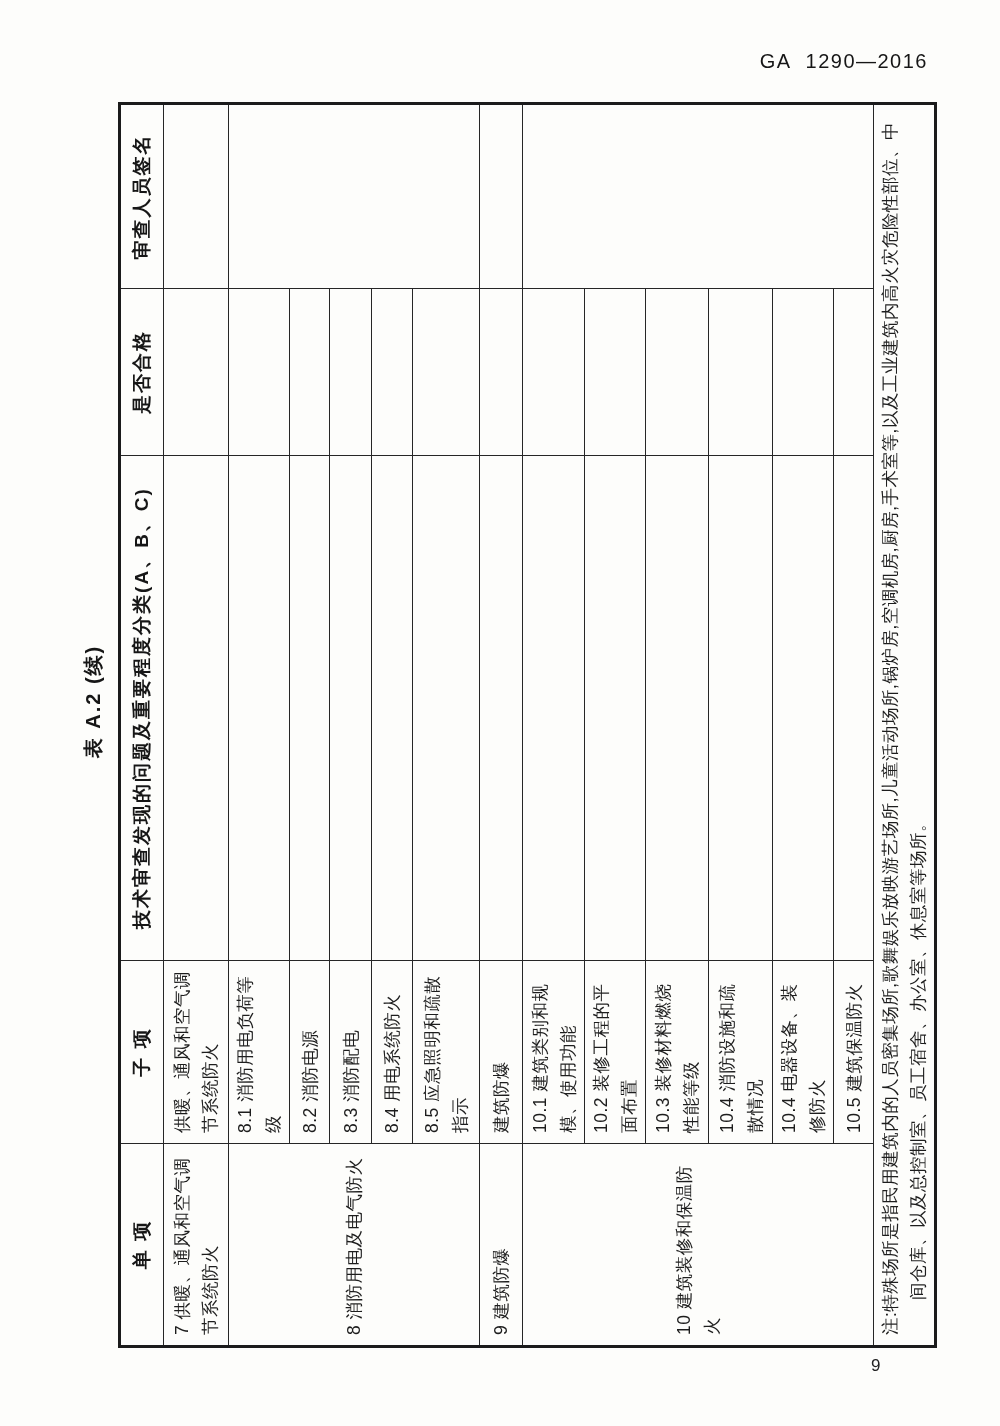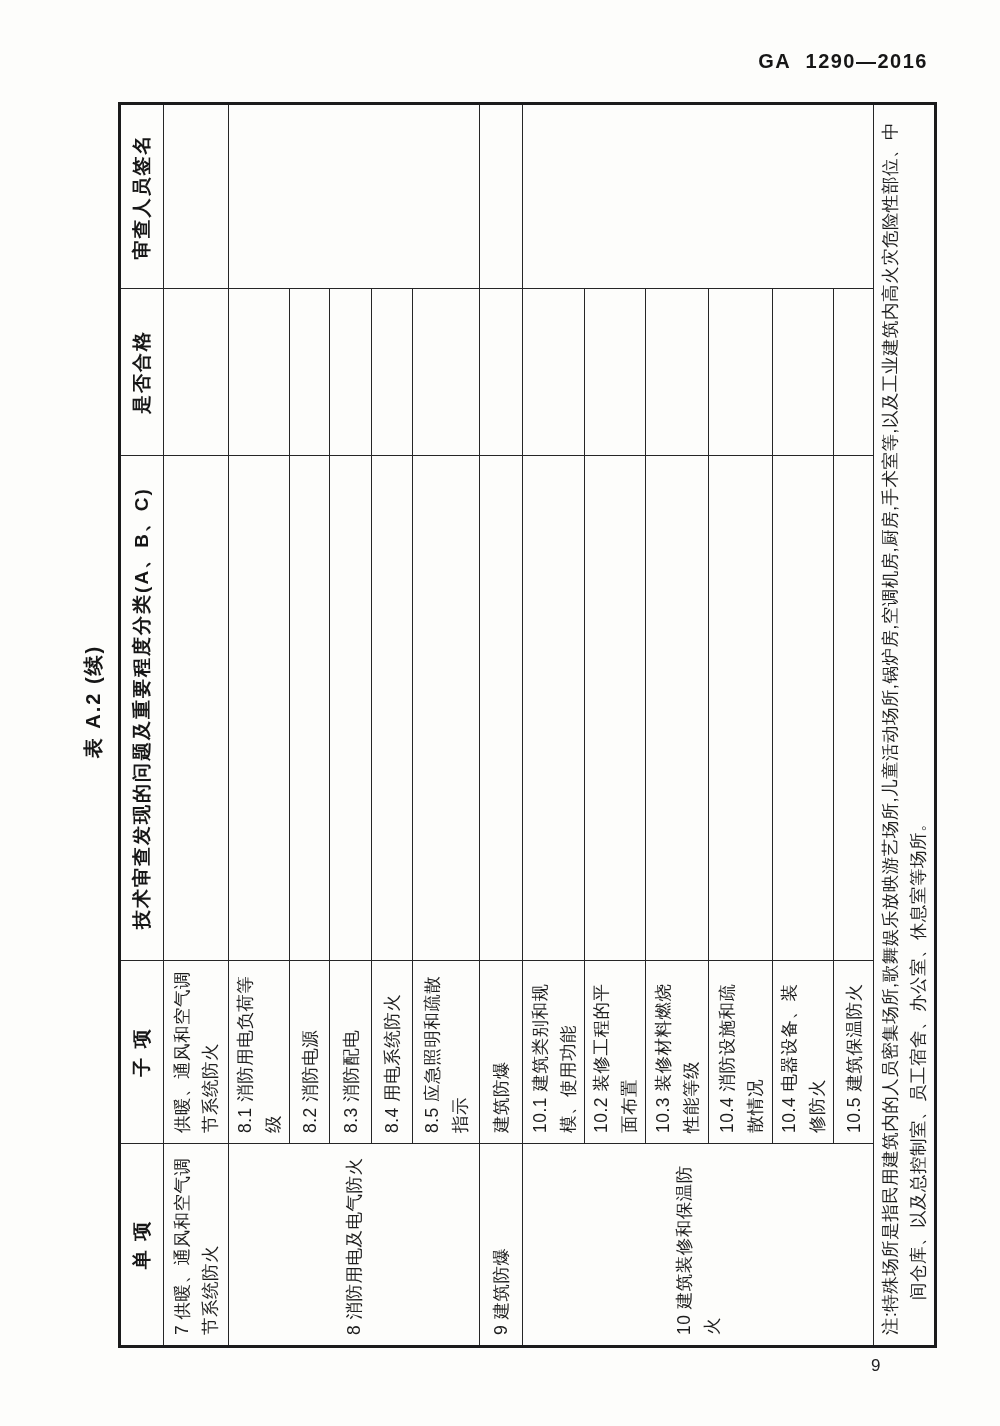--- a/index.html
+++ b/index.html
@@ -20,7 +20,7 @@
   .doc-number{
     position:absolute;
     top:50px; right:72px;
-    font-size:20px; font-weight:bold;
+    font-size:20px; font-weight:normal;
     letter-spacing:1.5px; word-spacing:8px;
     color:#161616;
   }

